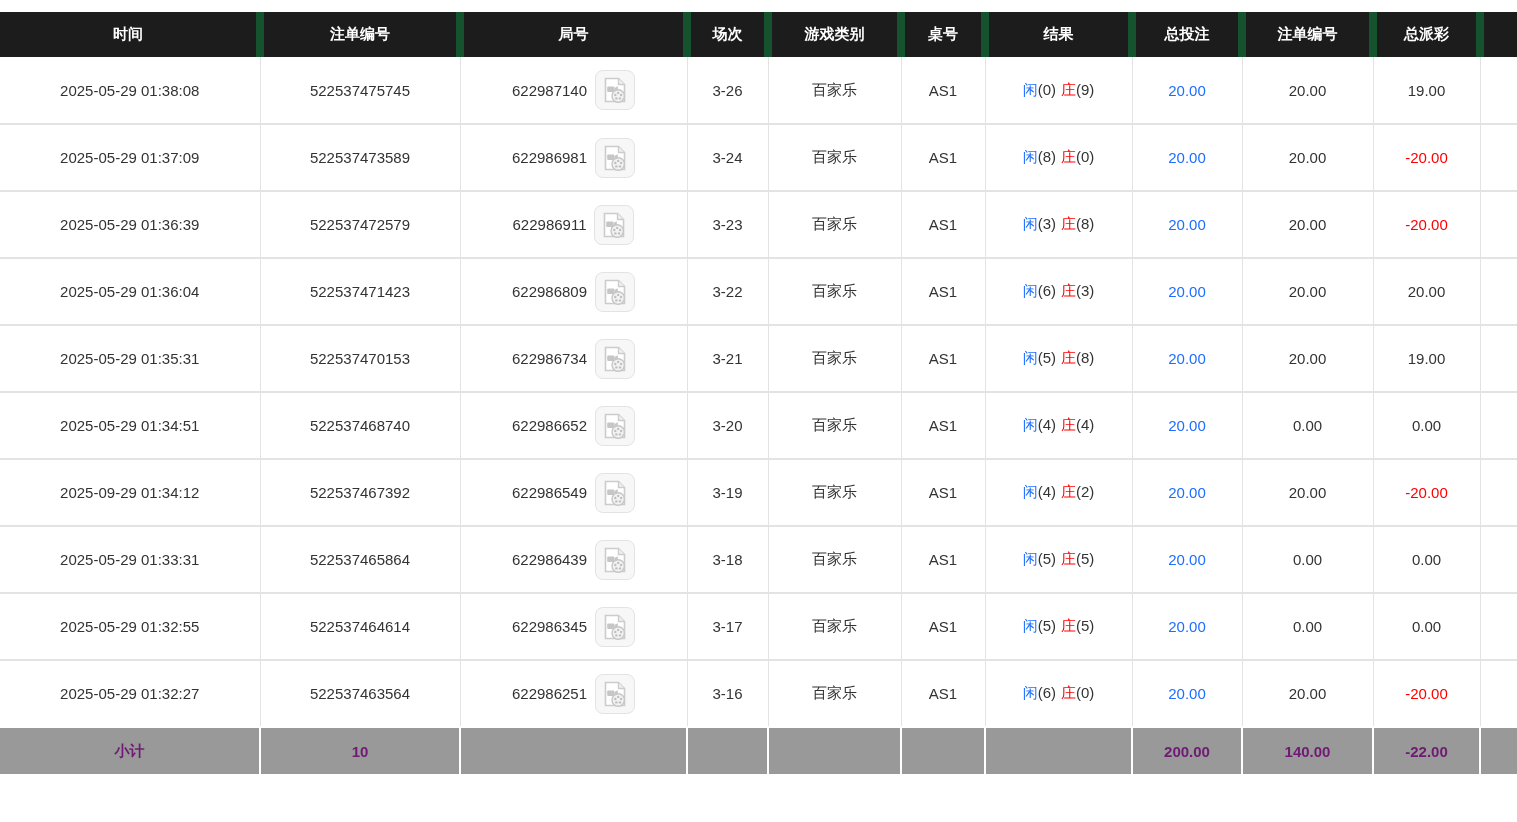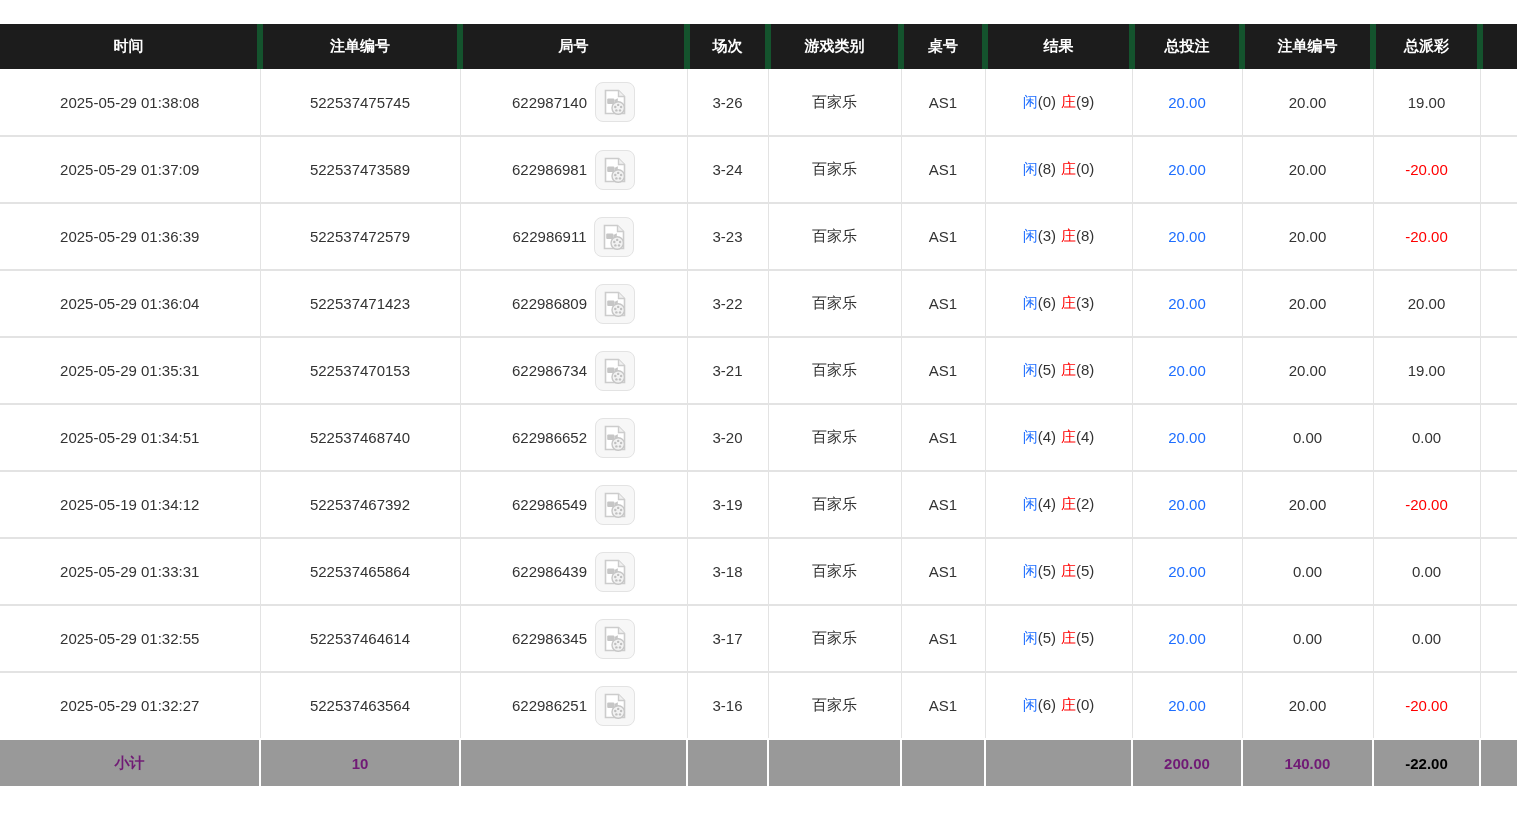--- a/index.html
+++ b/index.html
@@ -6,7 +6,7 @@
   html, body { width: 1517px; height: 822px; overflow: hidden; background: #ffffff; }
   body { font-family: "Liberation Sans", "DejaVu Sans", sans-serif; }
 
-  .table-wrap { width: 1330px; padding-top: 24px; background: #ffffff; }
+  .table-wrap { width: 1330px; padding-top: 12px; background: #ffffff; }
 
   table { width: 1517px; border-collapse: collapse; table-layout: fixed; }
 

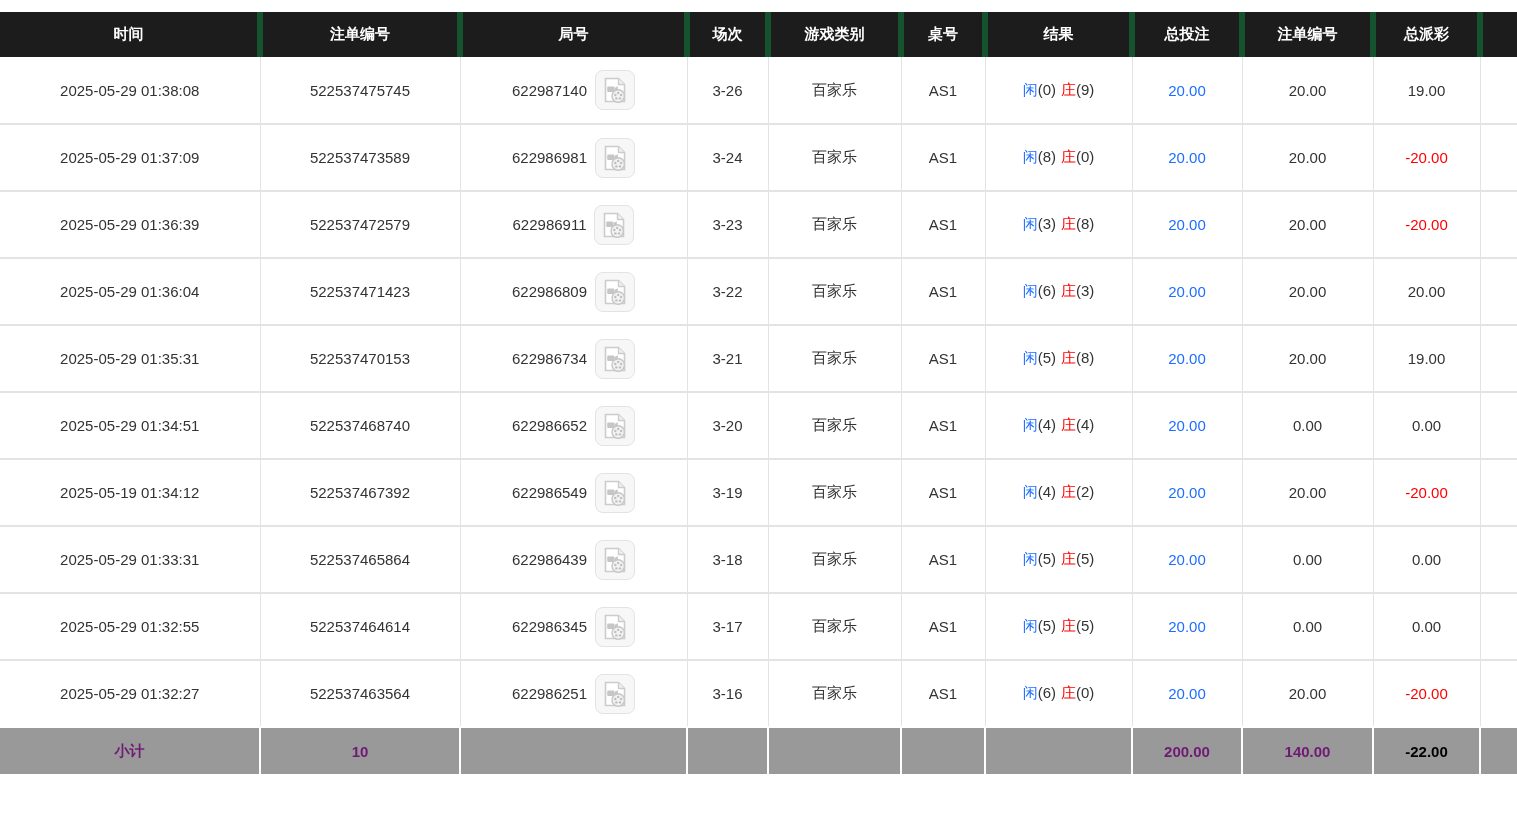--- a/index.html
+++ b/index.html
@@ -17,7 +17,7 @@
     font-size: 15px;
     height: 45px;
     text-align: center;
-    border-left: 6px solid #14532d;
+    border-left: 8px solid #14532d;
     vertical-align: middle;
   }
   thead th:first-child { border-left: none; }

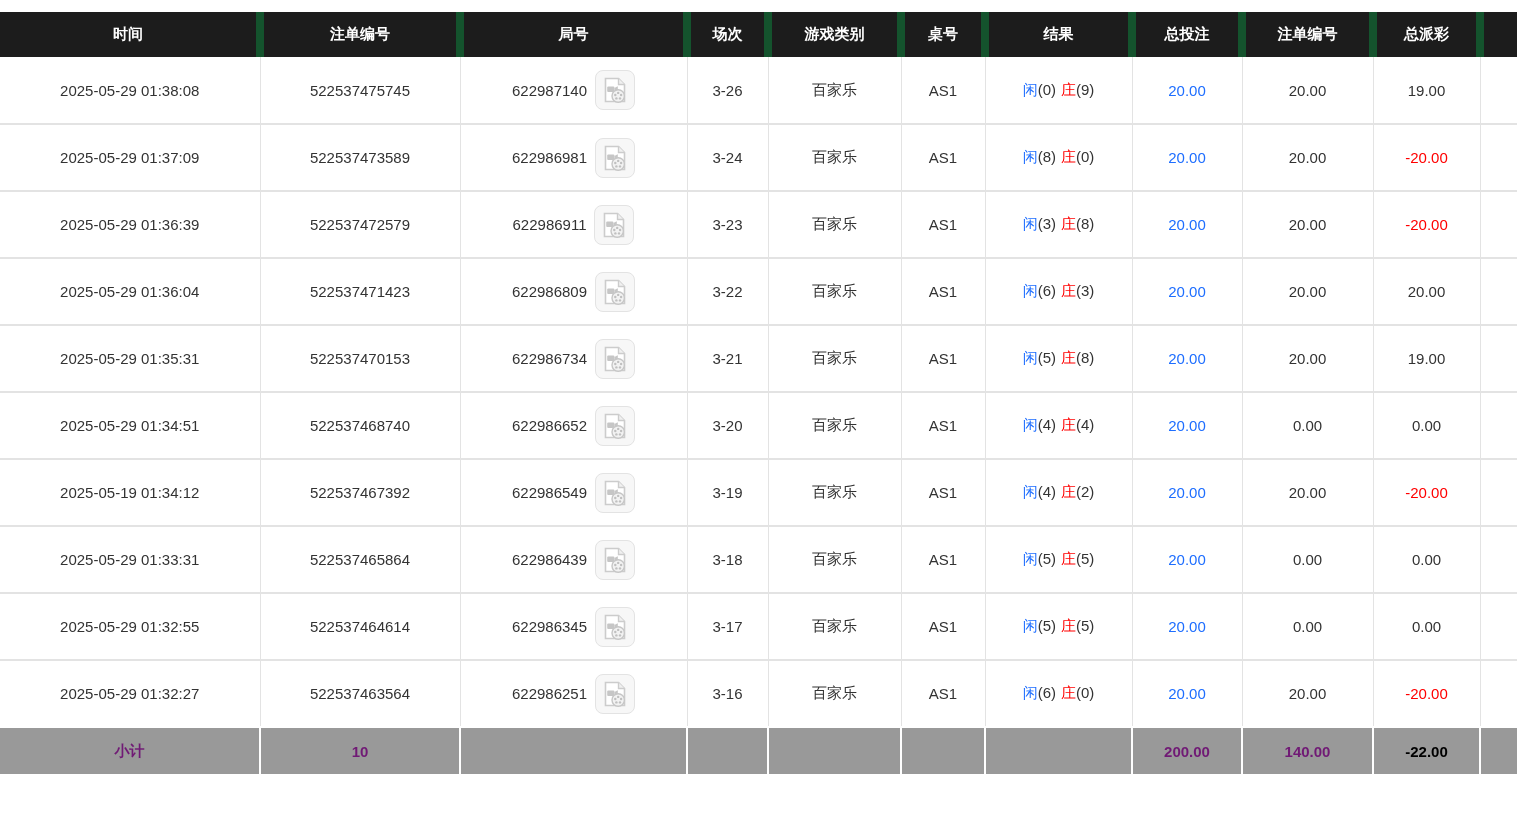--- a/index.html
+++ b/index.html
@@ -308,7 +308,7 @@
           <td></td>
         </tr>
         <tr>
-          <td>2025-05-19 01:34:12</td>
+          <td>2025-09-29 01:34:12</td>
           <td>522537467392</td>
           <td>
             <div class="round-wrap">

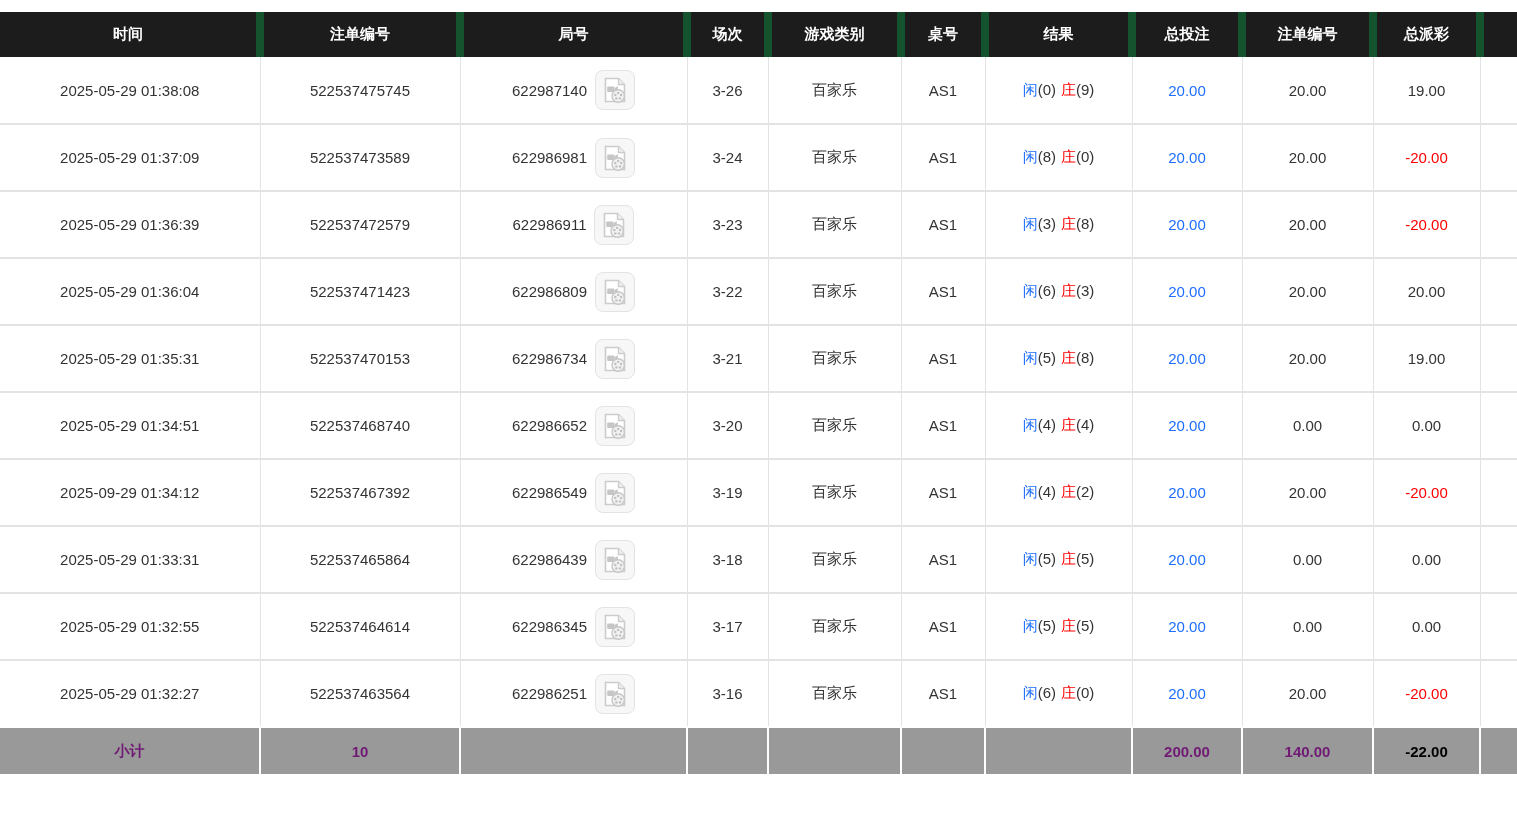--- a/index.html
+++ b/index.html
@@ -50,7 +50,7 @@
 
   .blue { color: #1e6eff; }
   .red  { color: #ff0000; }
-  tfoot td.red { color: #000000; margin-left: 33px; }
+  tfoot td.red { color: #701a75; margin-left: 33px; }
 
   .round-wrap {
     display: flex;

